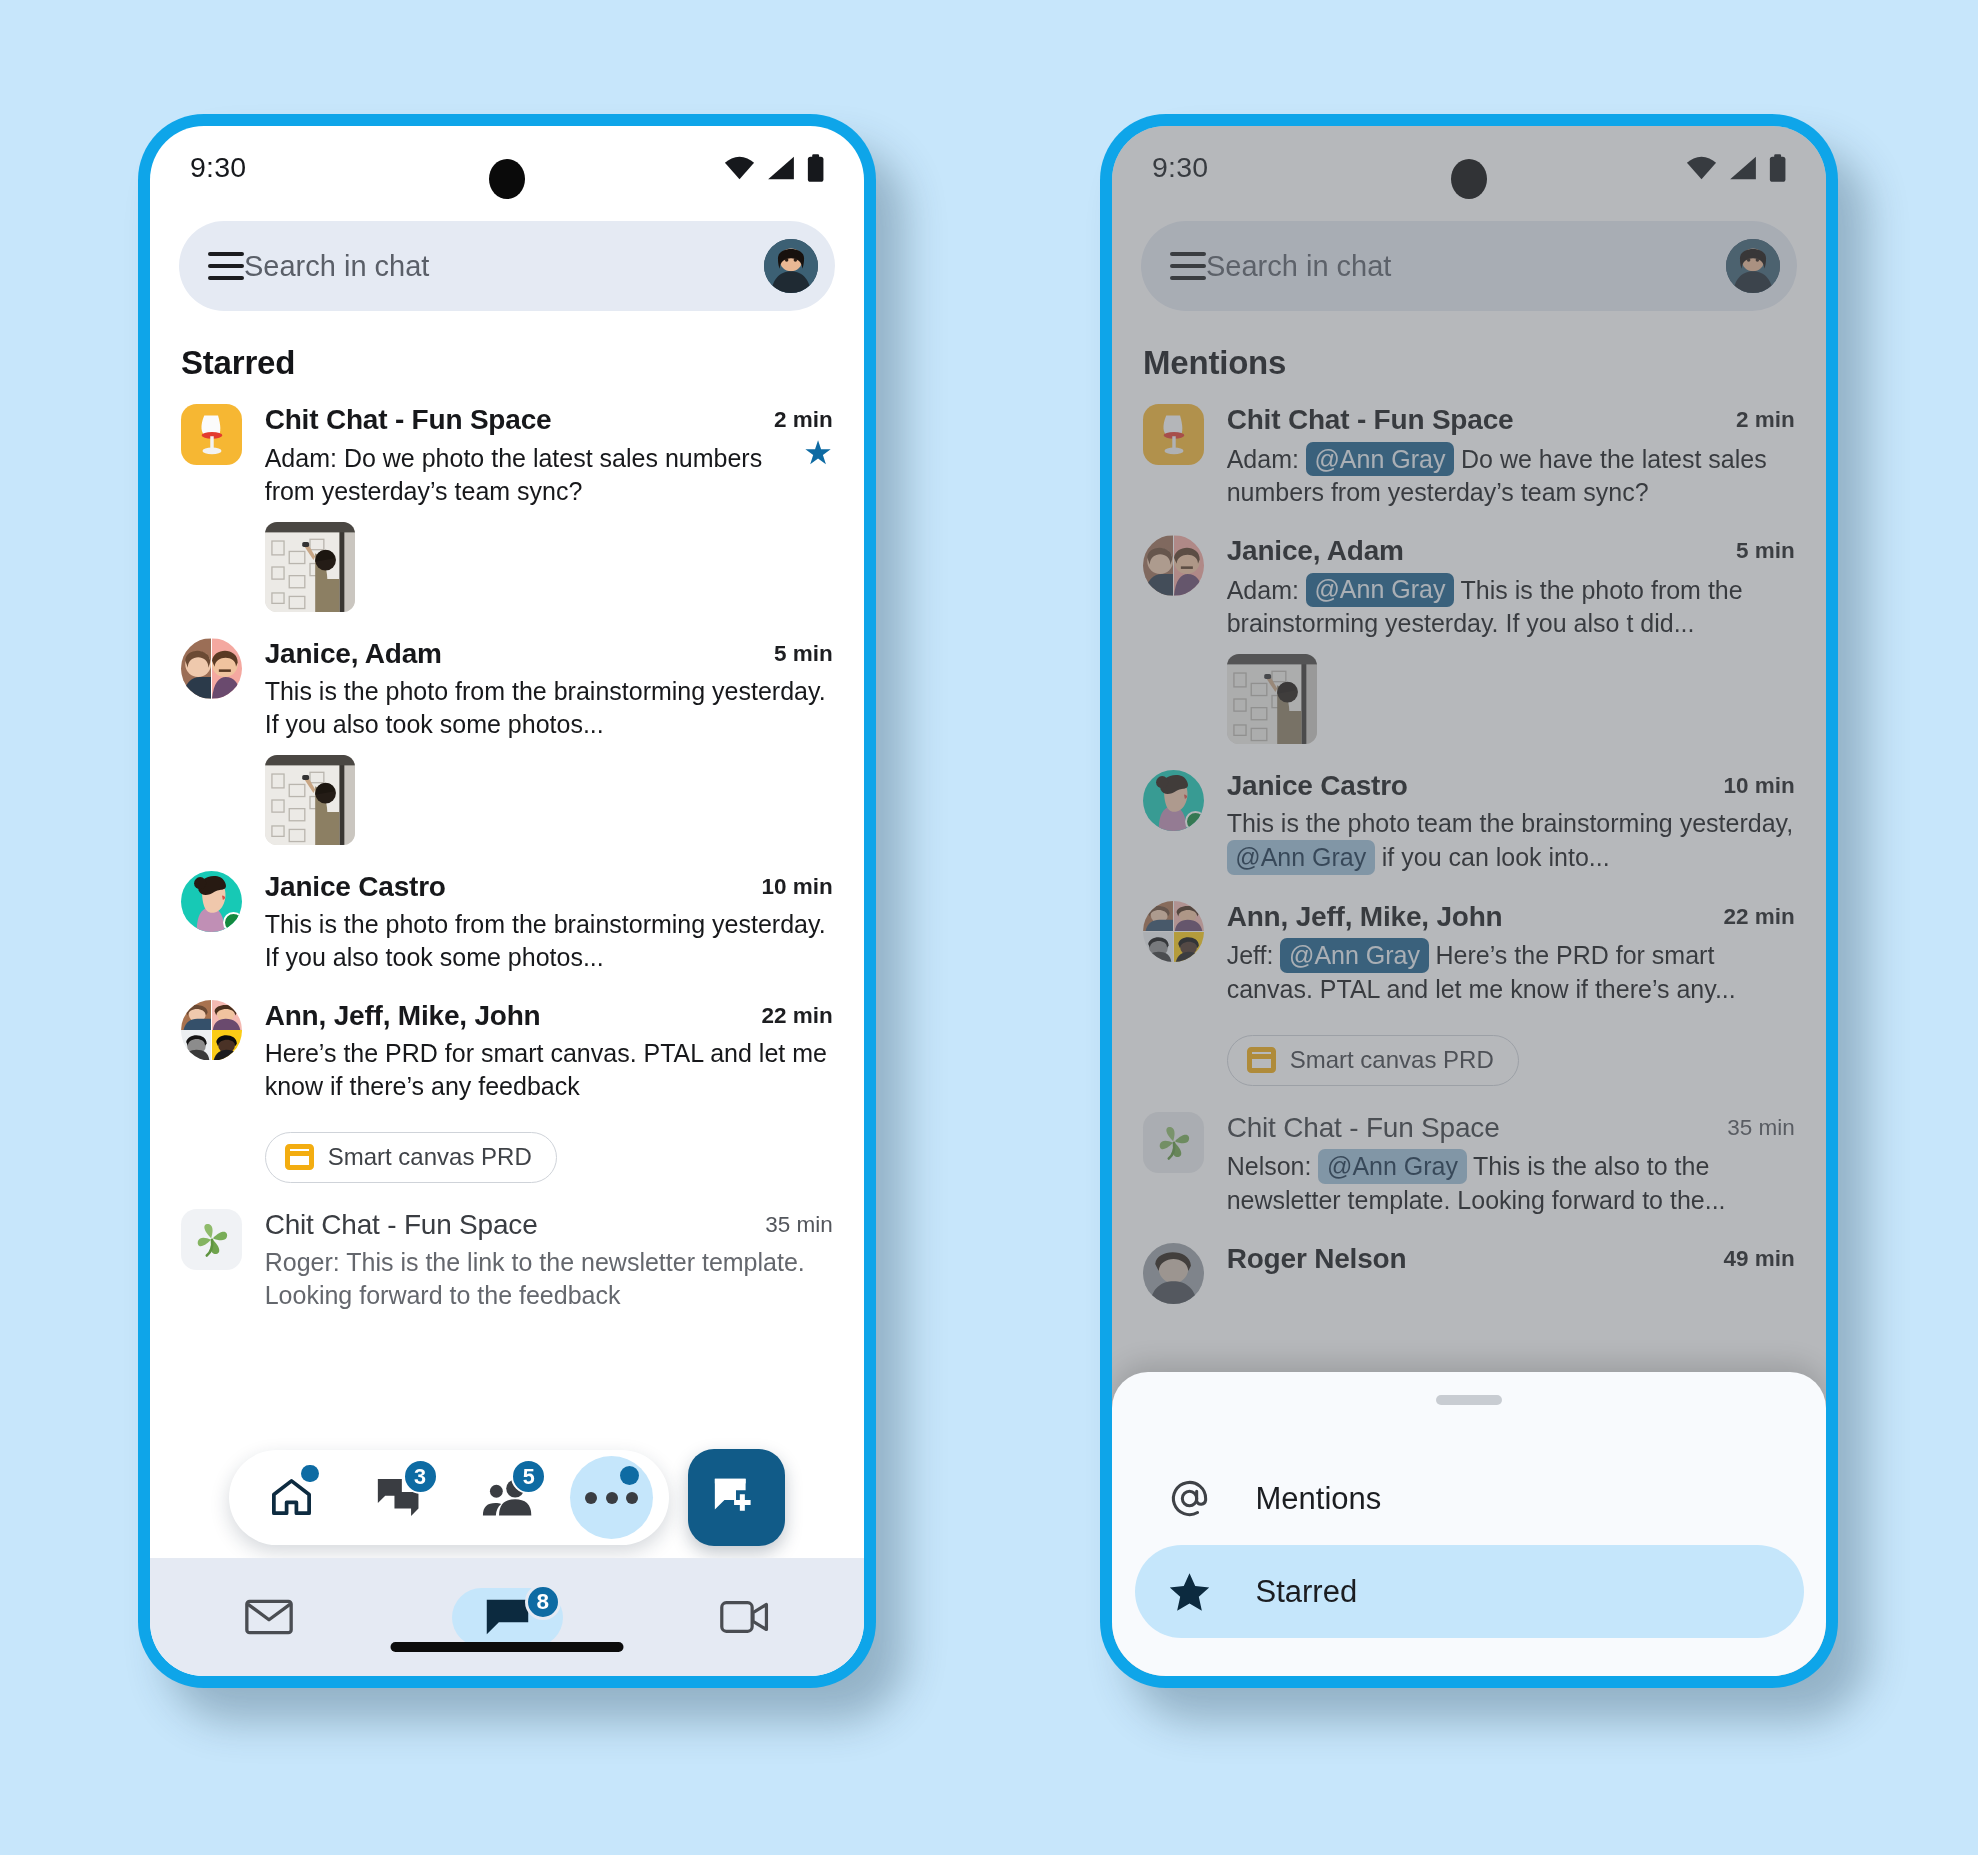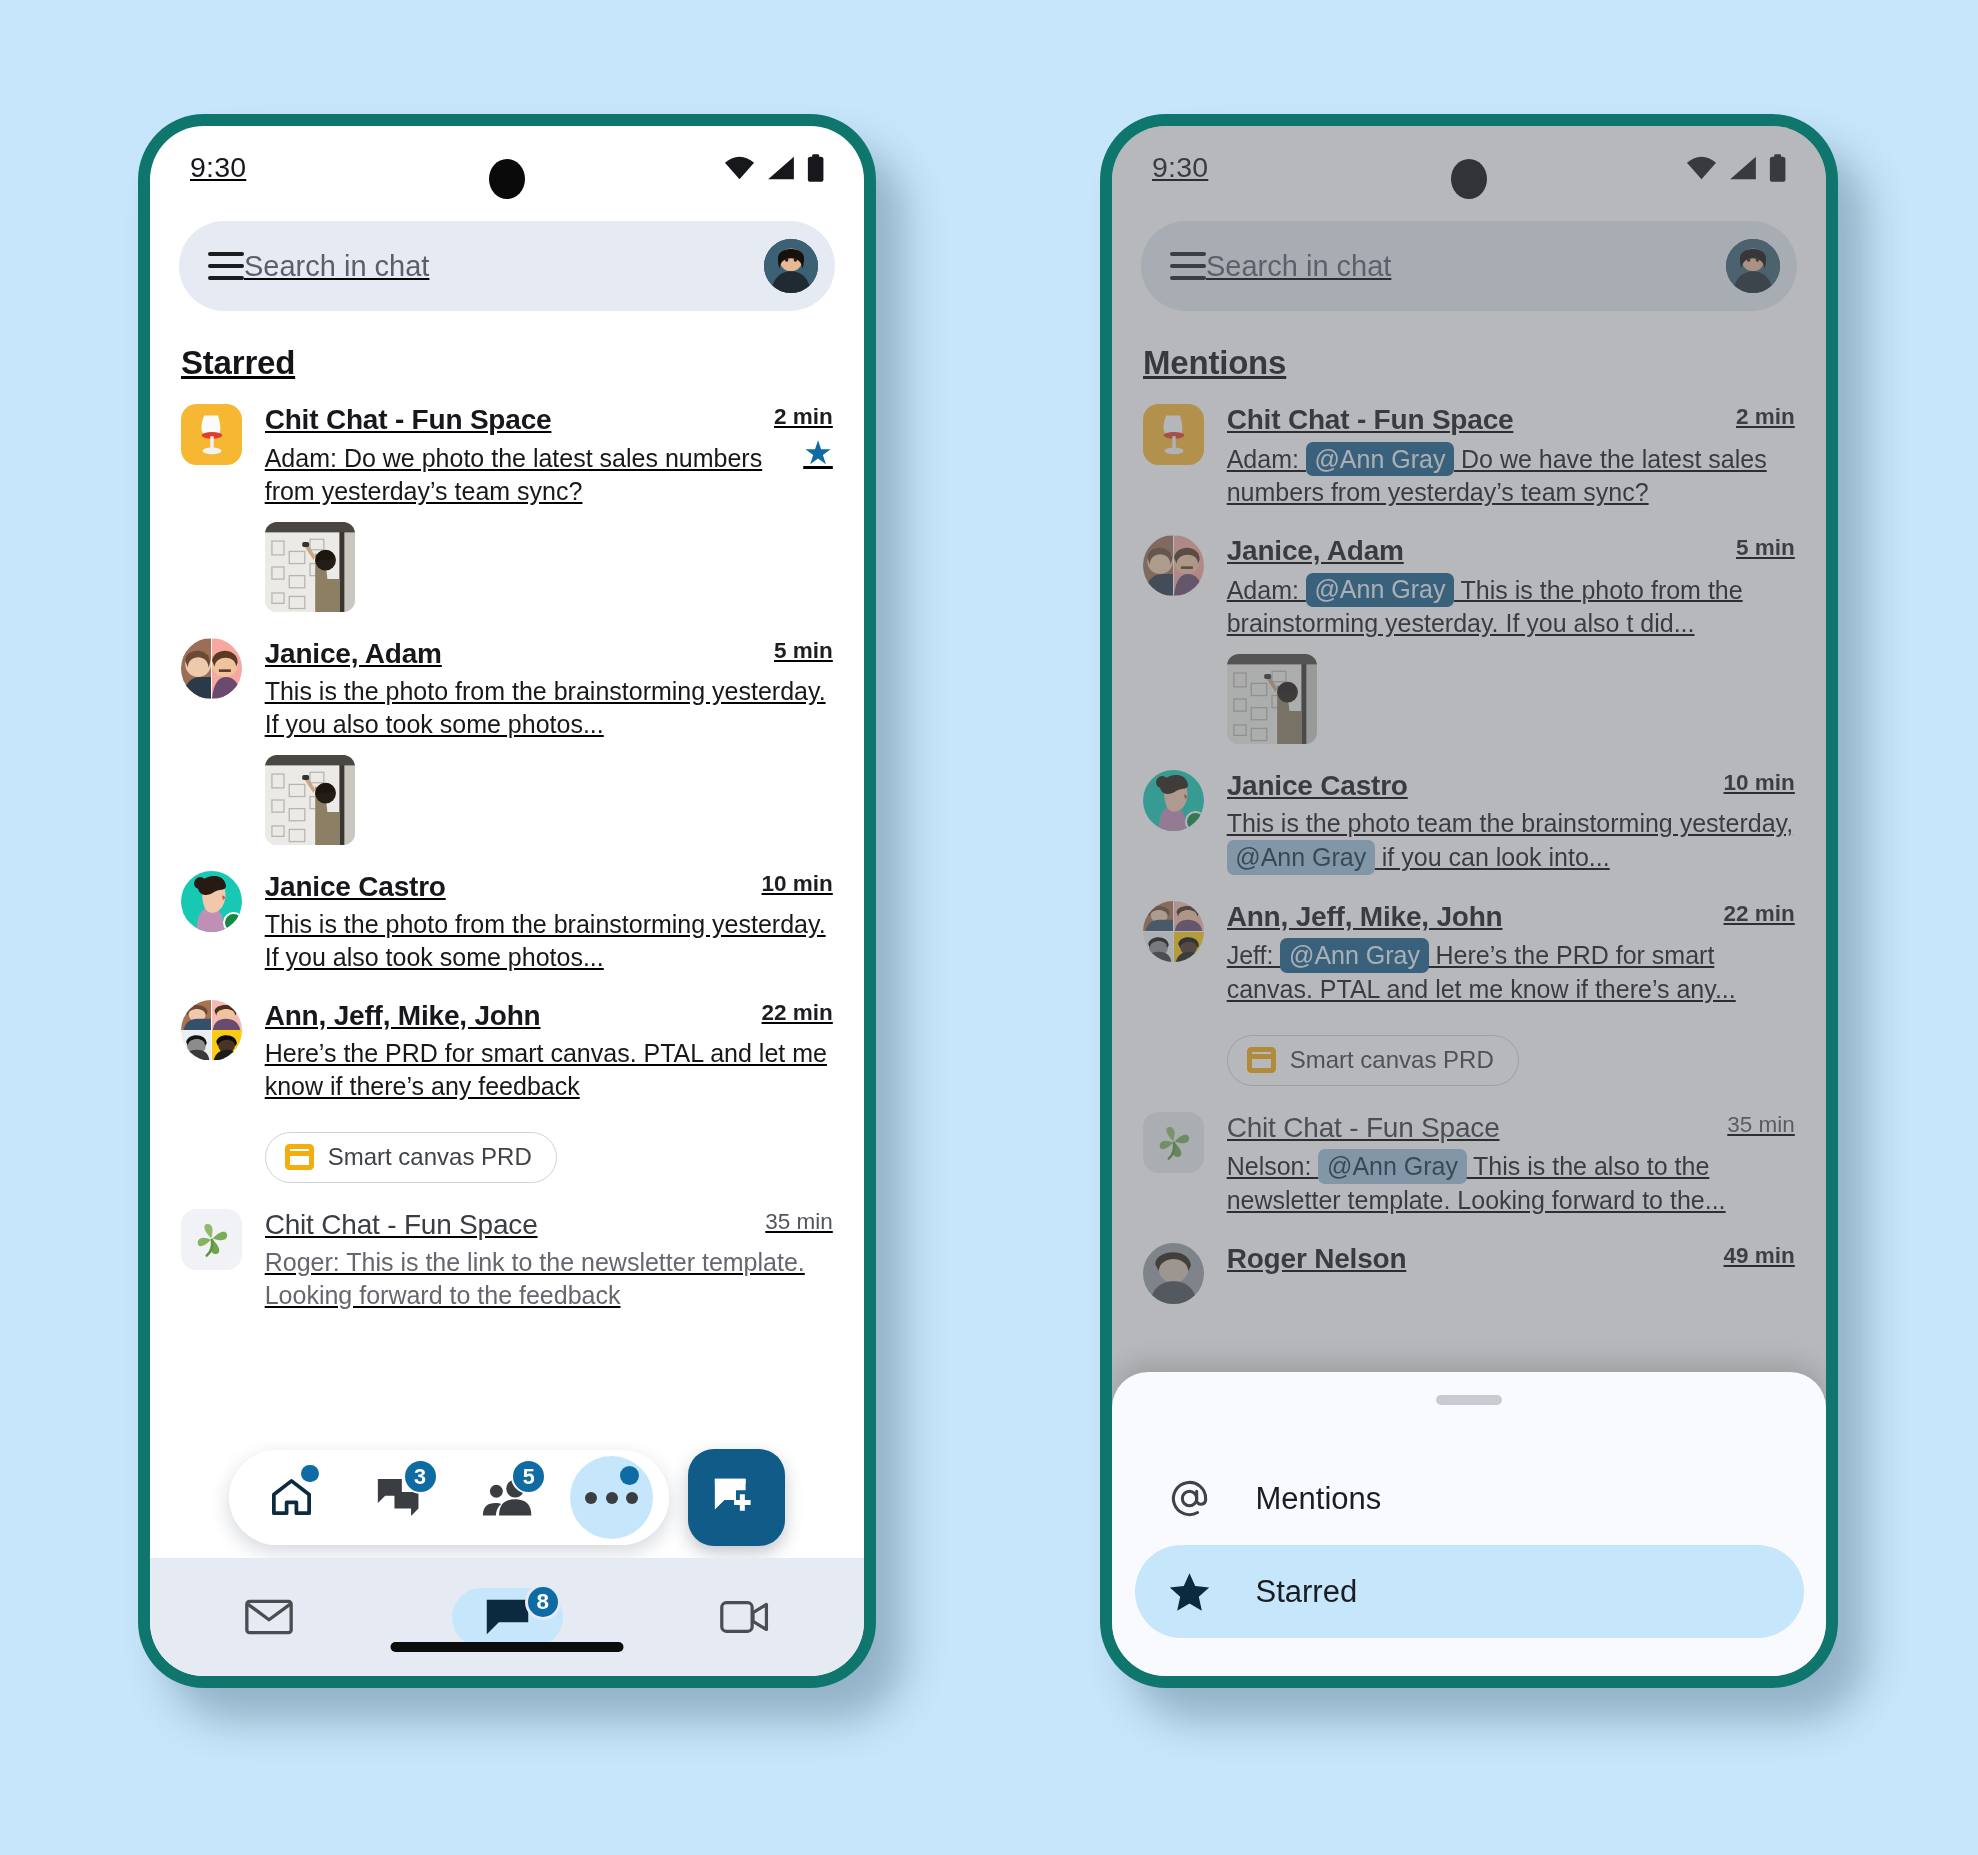--- a/index.html
+++ b/index.html
@@ -15,11 +15,10 @@
   .phone {
     position: absolute;
     width: 738px; height: 1574px;
-    background: #0f766e;
+    background: #0ea5e9;
     border-radius: 66px;
     padding: 12px;
     box-shadow: 29px 33px 40px rgba(30,60,80,0.30);
-    text-decoration: underline;
   }
   .phone.left  { left: 138px;  top: 114px; }
   .phone.right { left: 1100px; top: 114px; }

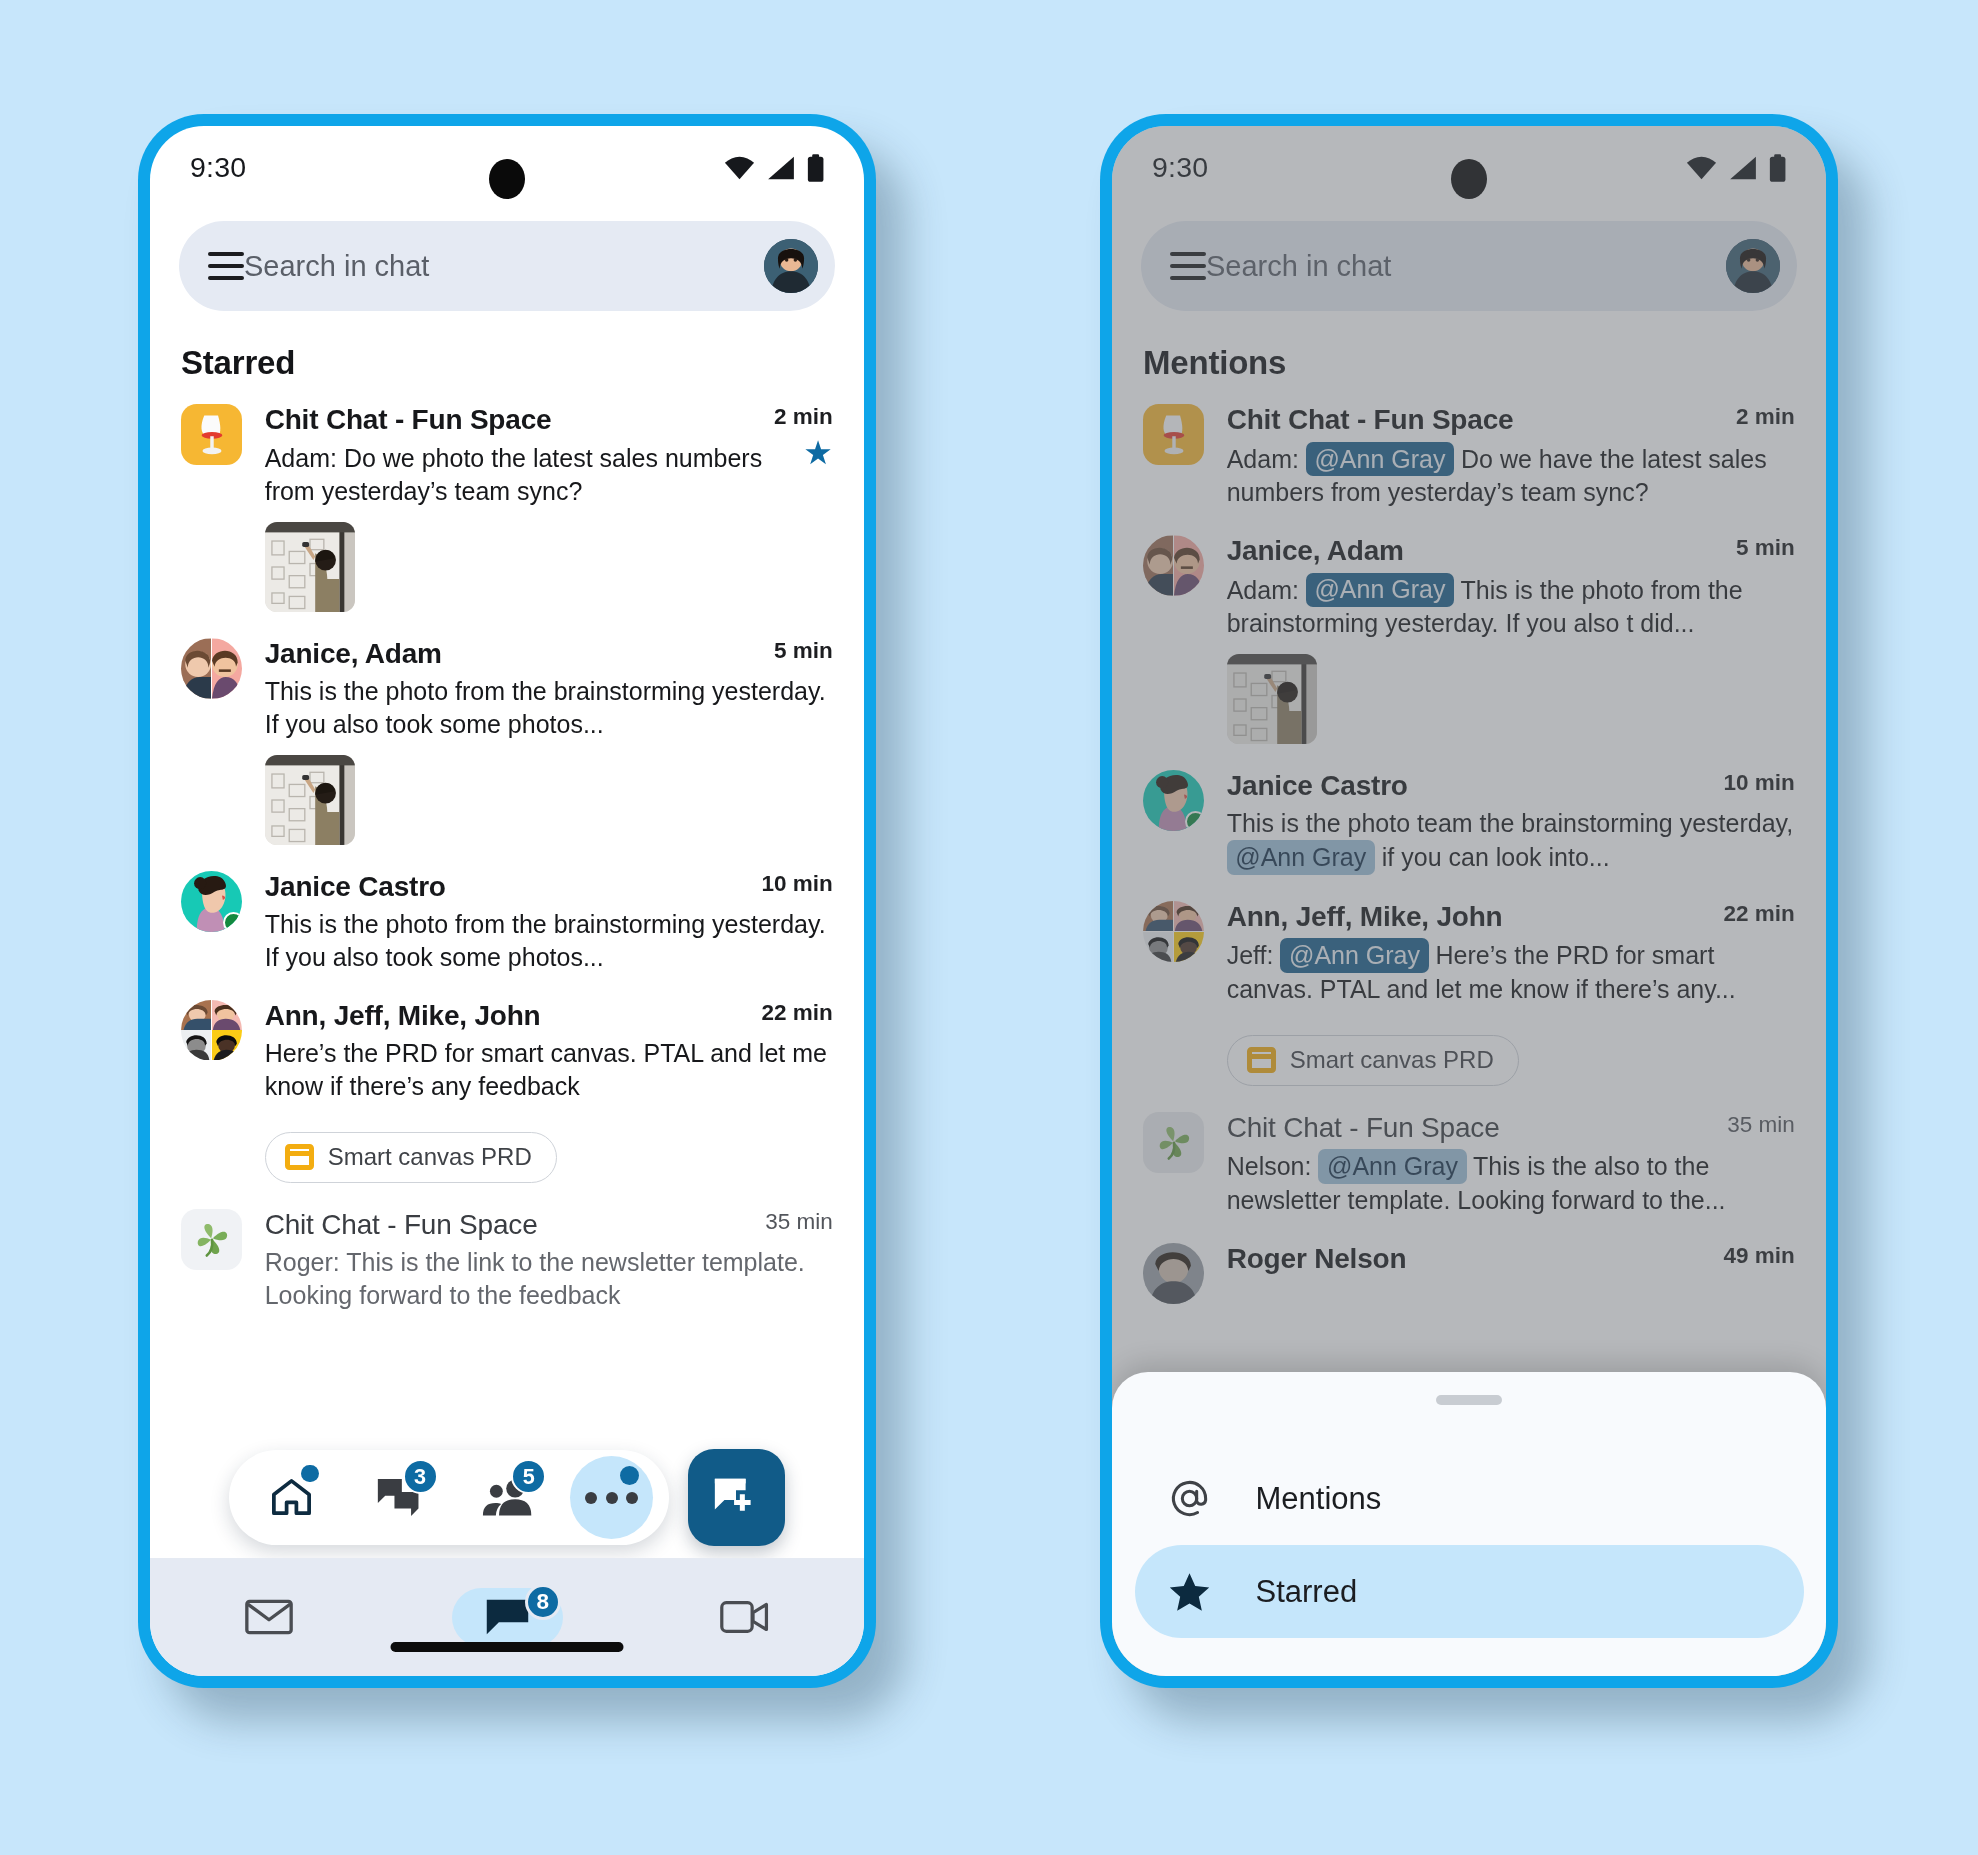--- a/index.html
+++ b/index.html
@@ -78,7 +78,7 @@
   .row { display: flex; padding: 17.3px 5.2px 8.6px 5.2px; }
   .row-avatar { width: 61px; flex: 0 0 61px; margin-right: 22.5px; position: relative; }
   .row-body { flex: 1; min-width: 0; }
-  .row-head { display: flex; align-items: flex-start; gap: 12px; }
+  .row-head { display: flex; align-items: center; gap: 12px; }
   .row-name {
     font-size: 28px; font-weight: 700; color: #17181b;
     flex: 1; white-space: nowrap; overflow: hidden; text-overflow: ellipsis;

